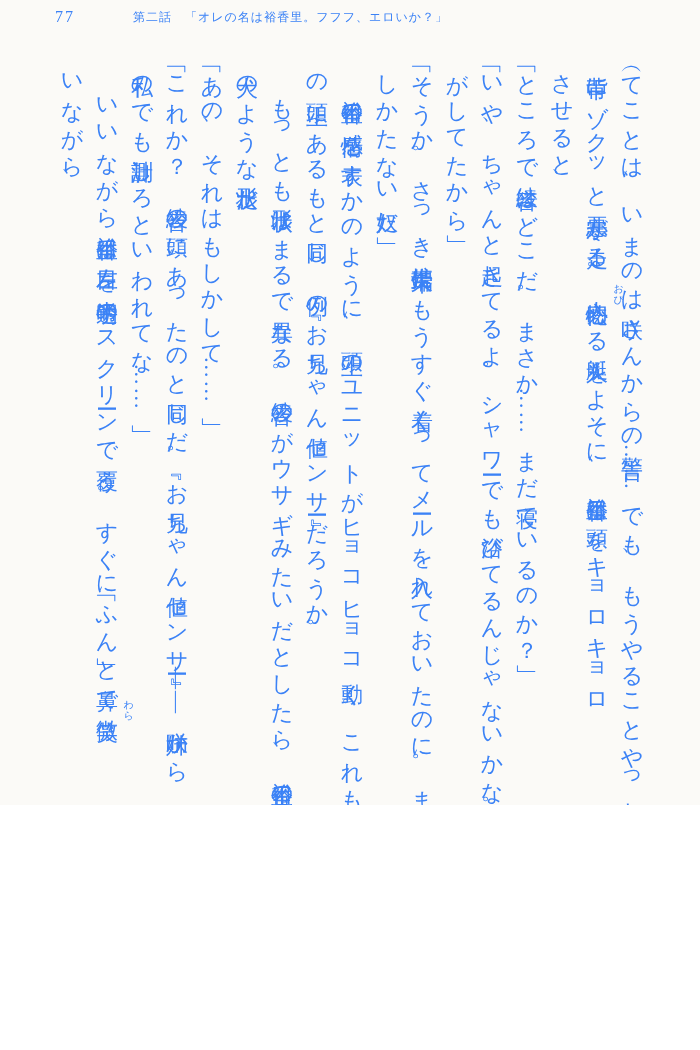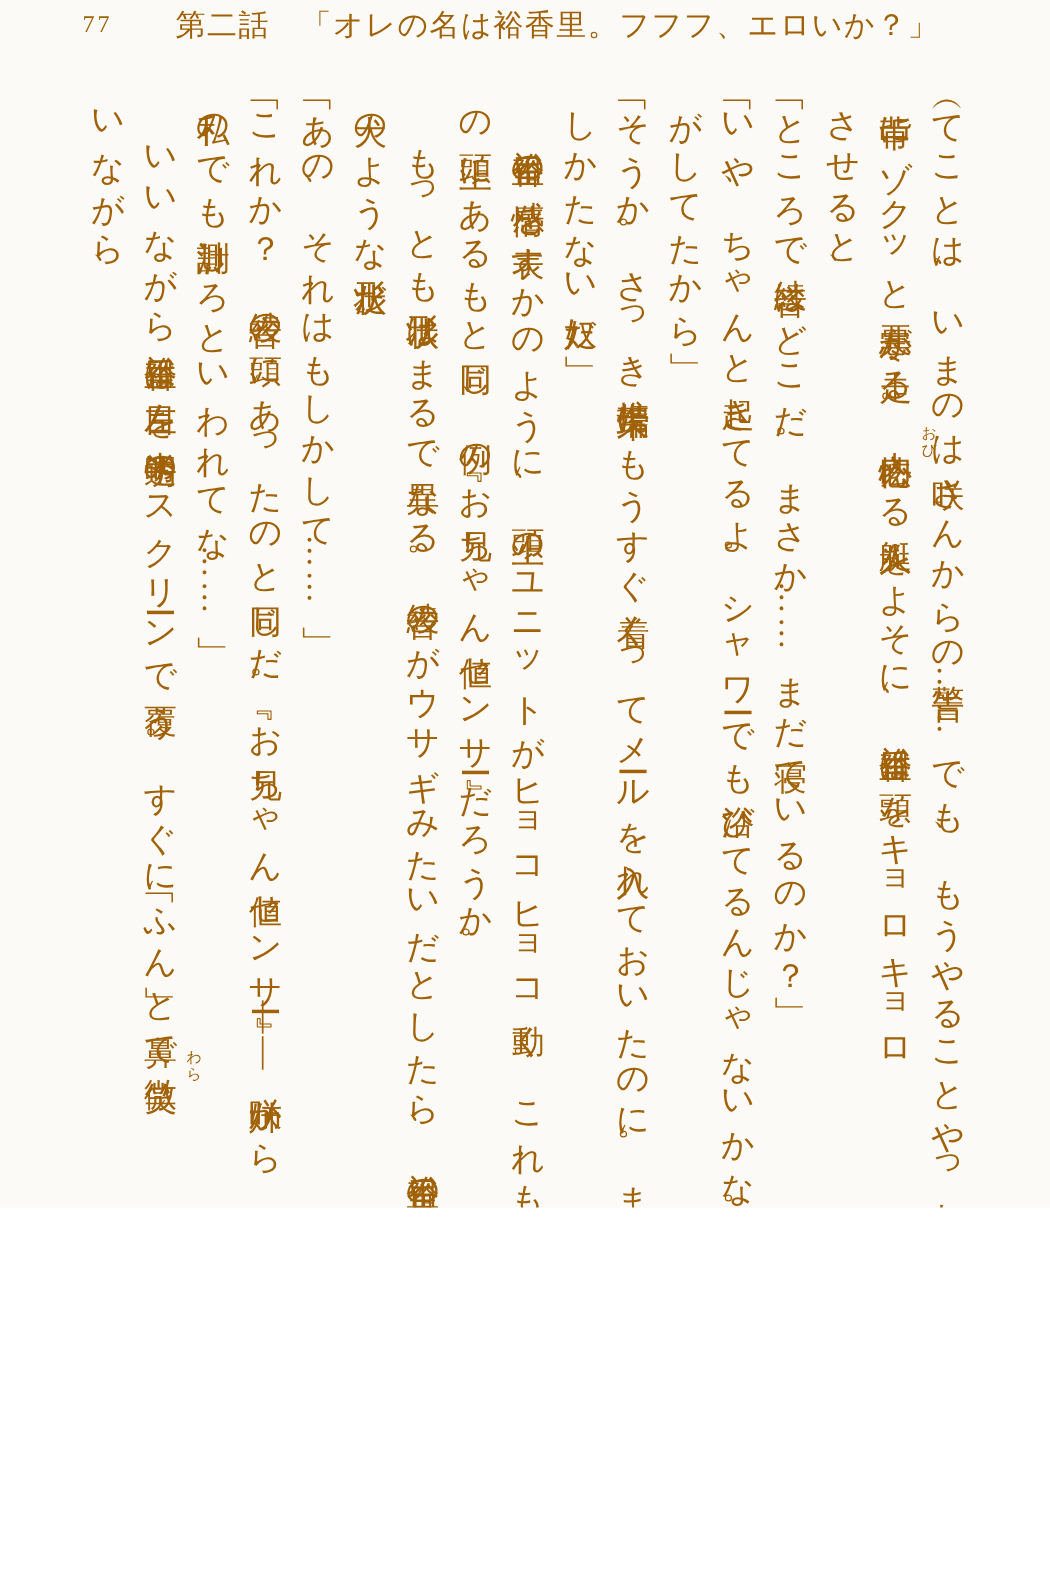--- a/index.html
+++ b/index.html
@@ -13,7 +13,7 @@
     background: #fbfaf7;
     overflow: hidden;
     font-family: "Liberation Serif", "DejaVu Serif", serif;
-    color: #a16207;
+    color: #3b82f6;
   }
   
   .running-head {

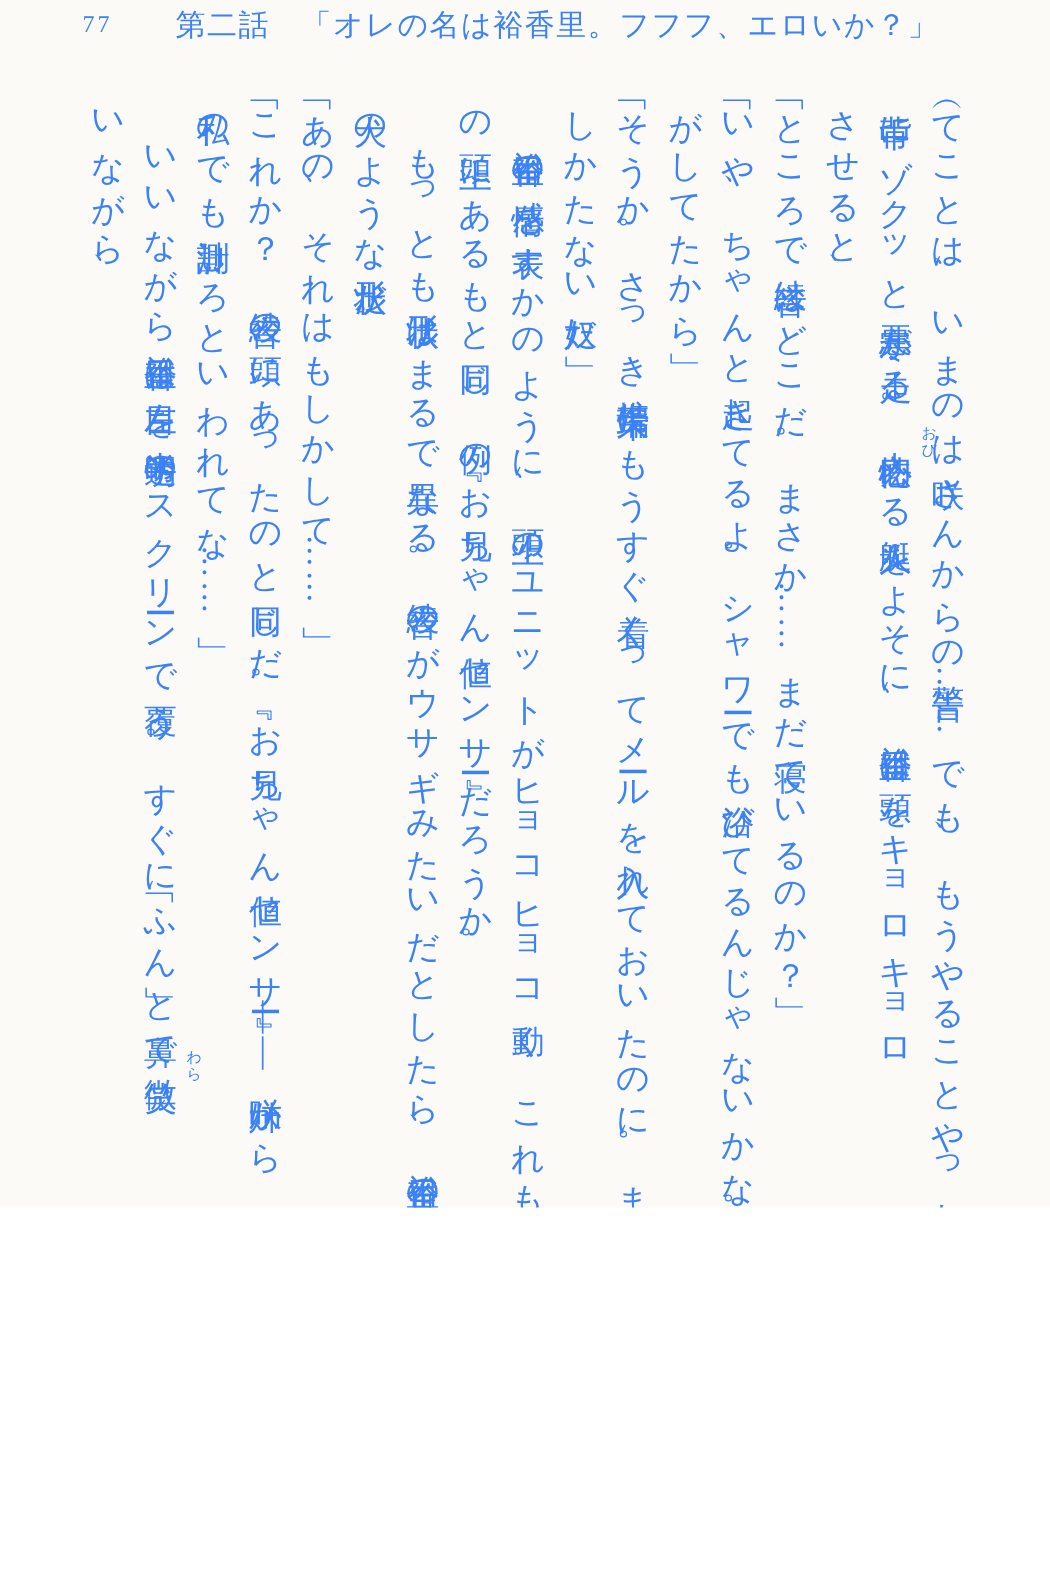--- a/index.html
+++ b/index.html
@@ -32,8 +32,8 @@
     letter-spacing: 2px;
   }
   .chapter-title {
-    margin-left: 42px;
-    font-size: 20px;
+    margin-left: 58px;
+    font-size: 12px;
   }
   
   .body-text {

